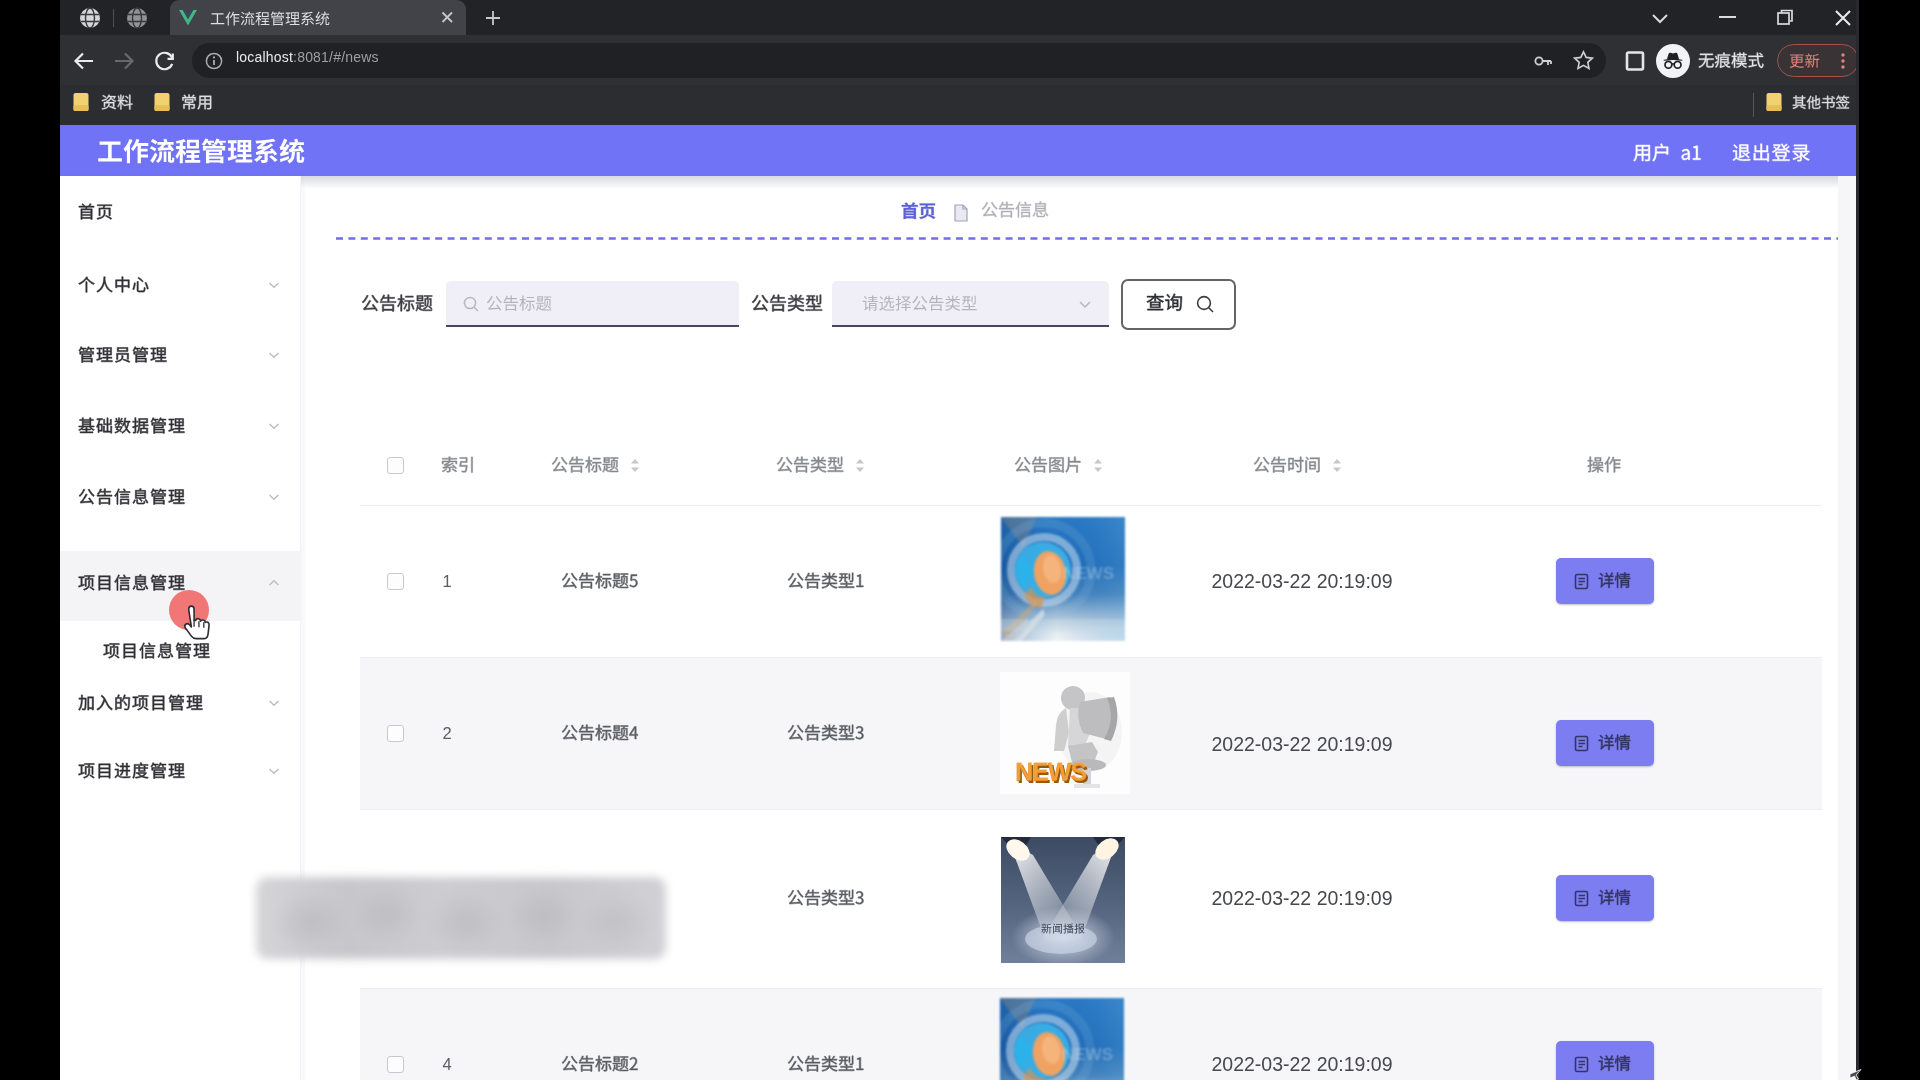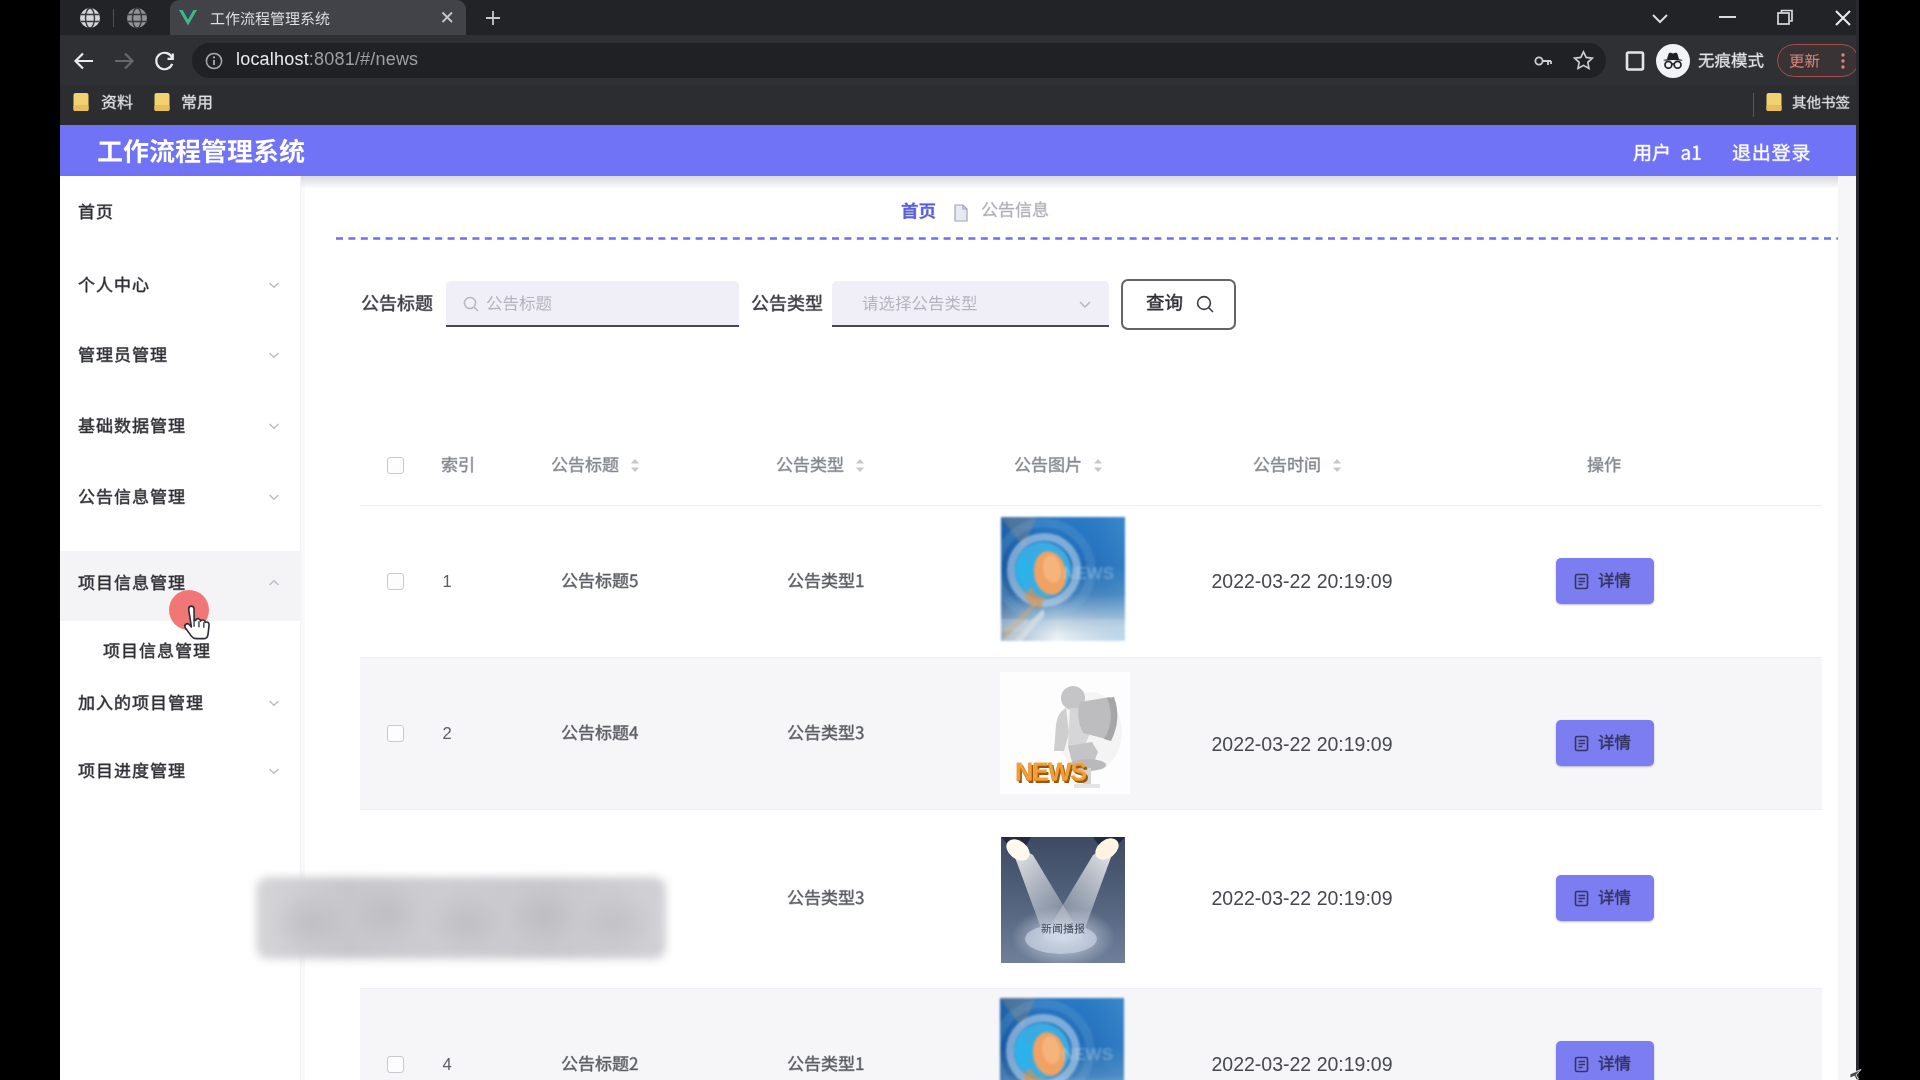--- a/index.html
+++ b/index.html
@@ -67,7 +67,7 @@
 <path d="M9 8 V13" stroke="#a8abb0" stroke-width="1.8"></path>
     <circle cx="9" cy="5.4" r="1.1" fill="#a8abb0"></circle>
   </svg>
-<div class="abs" style="left:236px;top:49px;font-size:18px;color:#e8eaed;letter-spacing:0.2px">localhost<span style="color:#9aa0a6">:8081/#/news</span></div>
+<div class="abs" style="left:236px;top:49px;font-size:14px;color:#e8eaed;letter-spacing:0.2px">localhost<span style="color:#9aa0a6">:8081/#/news</span></div>
 <svg class="abs" style="left:1533px;top:51px" width="20" height="20">
 <circle cx="6" cy="10" r="3.6" fill="none" stroke="#cfd2d5" stroke-width="1.8"></circle>
 <path d="M9.5 10 H18 M15 10 V14 M18 10 V13" stroke="#cfd2d5" stroke-width="1.8" fill="none"></path>

